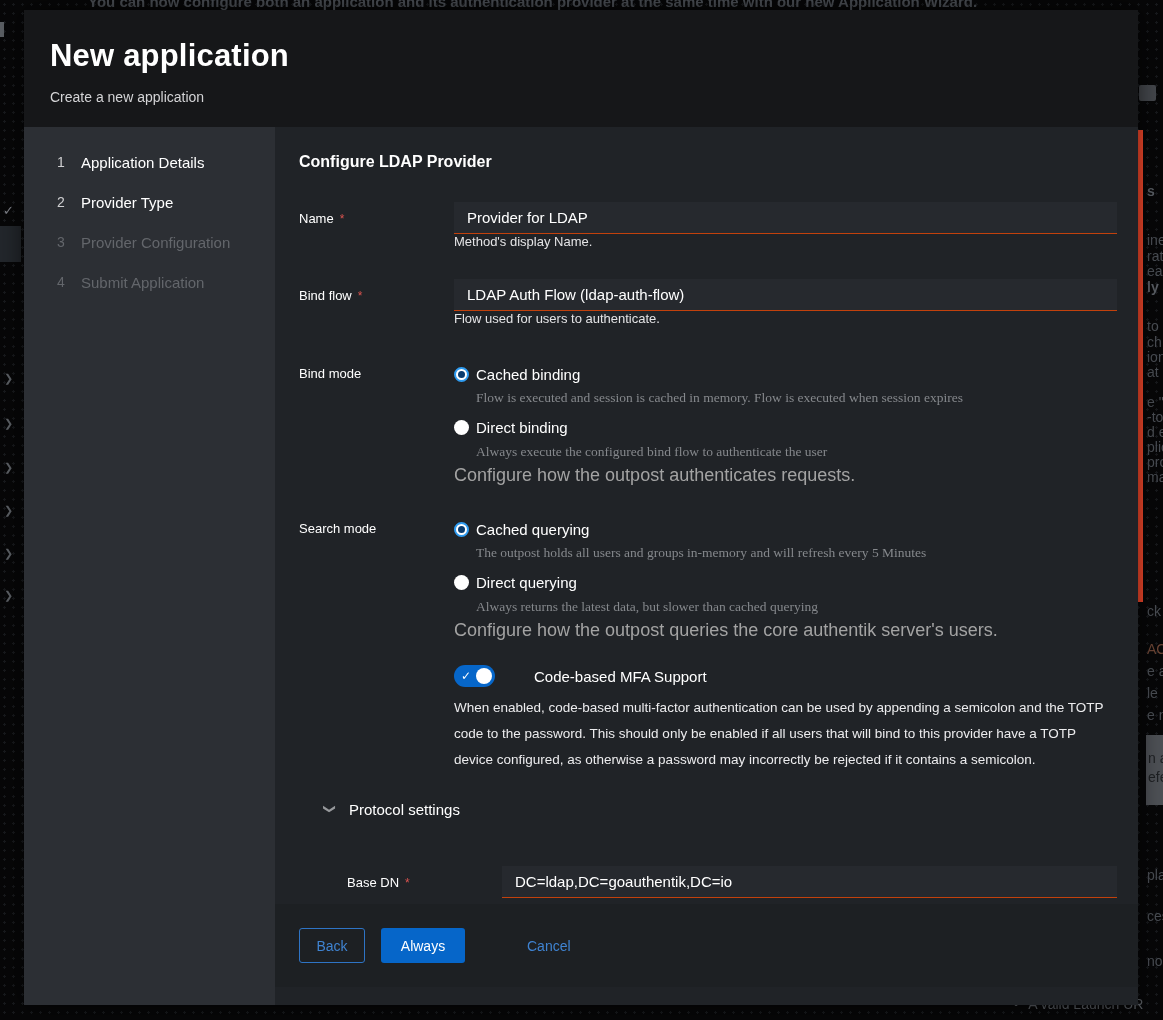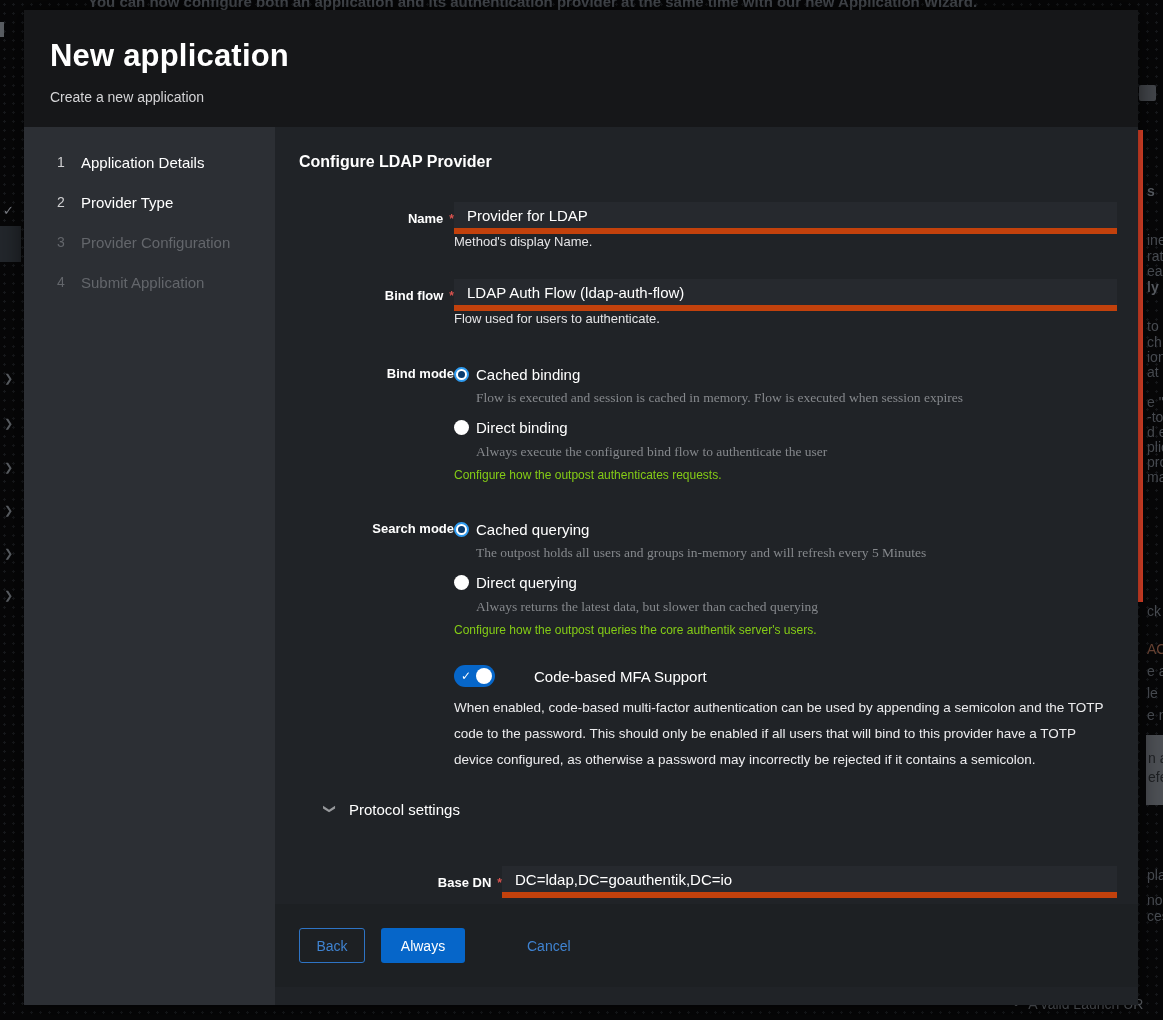--- a/index.html
+++ b/index.html
@@ -64,7 +64,7 @@
   .content-heading { font-size:16px; font-weight:700; color:#fff; }
 
   .form-row { display:grid; grid-template-columns:155px 1fr; }
-  .f-label { font-size:13px; font-weight:700; color:#fff; padding-top:9px;text-align:right; }
+  .f-label { font-size:13px; font-weight:400; color:#fff; padding-top:9px; }
   .f-label .req { color:#d9534f; margin-left:6px; font-size:12px; }
 
   .text-input {

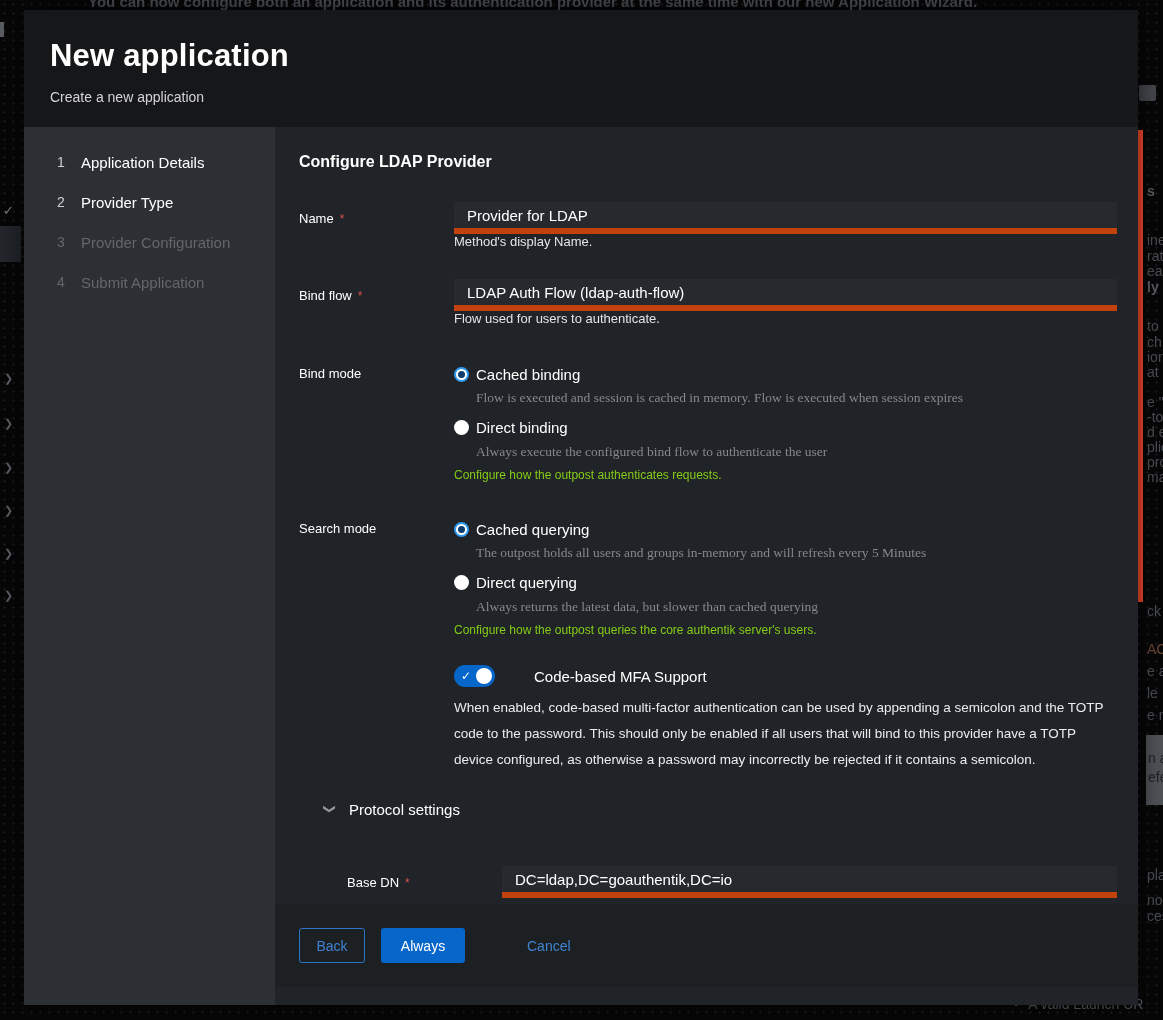--- a/index.html
+++ b/index.html
@@ -69,7 +69,7 @@
 
   .text-input {
     width:100%; height:32px; background:#26292e; border:none;
-    border-bottom:6px solid #c2410c; color:#fff; font-size:15px;
+    border-bottom:1px solid #c2410c; color:#fff; font-size:15px;
     font-family:inherit; padding:0 13px; outline:none;
   }
   .f-help { margin-top:0; font-size:13px; color:#e4e4e6; line-height:16px; }

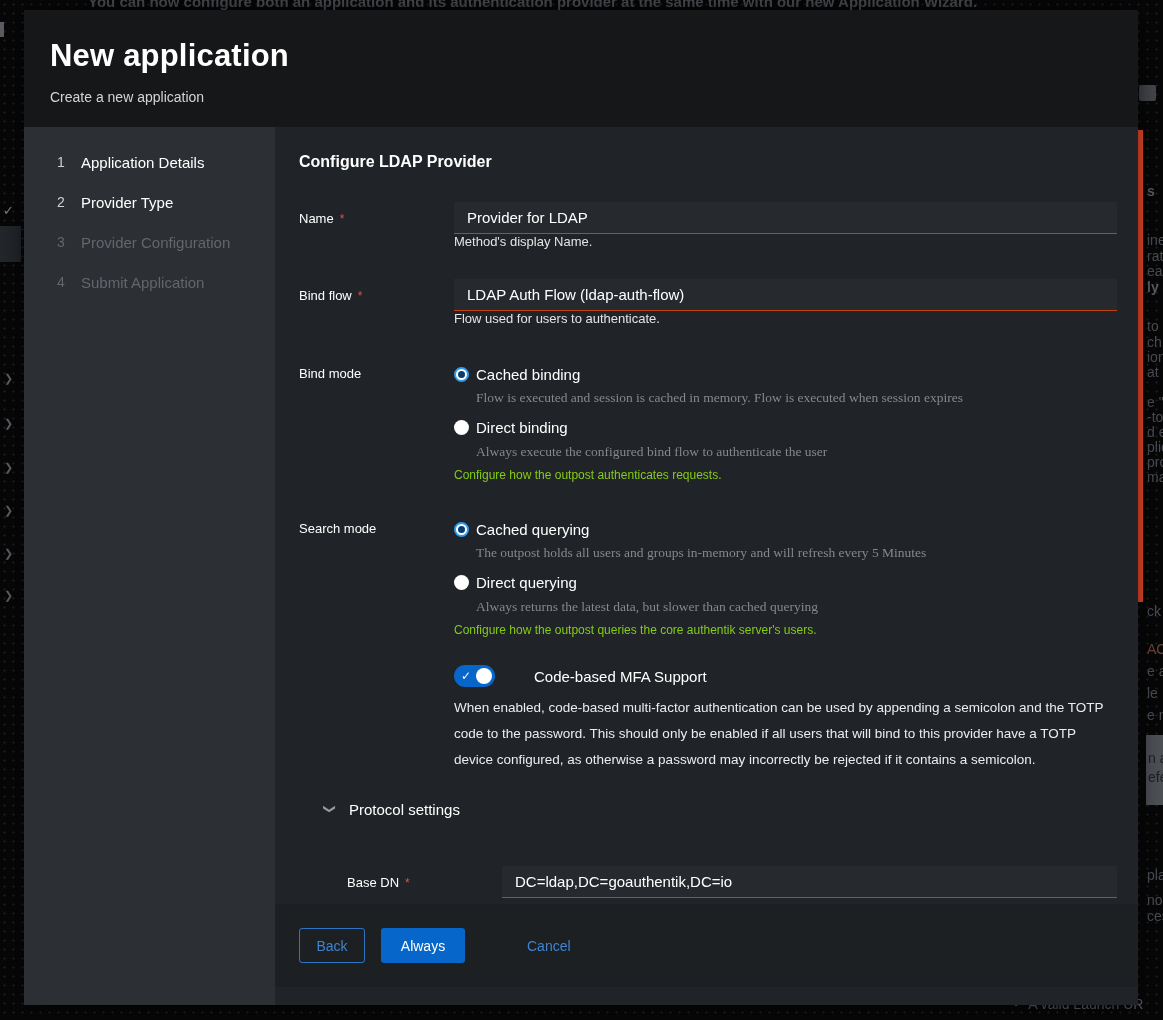--- a/index.html
+++ b/index.html
@@ -85,7 +85,7 @@
   }
   .radio-label { margin-left:7px; font-size:15px; color:#fff; cursor:pointer; }
   .radio-help { margin-top:5px; padding-left:22px; font-size:13.5px; color:#85888c; line-height:17px;font-family:Liberation Serif, serif; }
-  .group-note { font-size:12px; color:#84cc16; line-height:18px; }
+  .group-note { font-size:18px; color:#a3a3a3; line-height:18px; }
 
   .toggle-row { display:flex; align-items:center; height:22px; }
   .toggle {

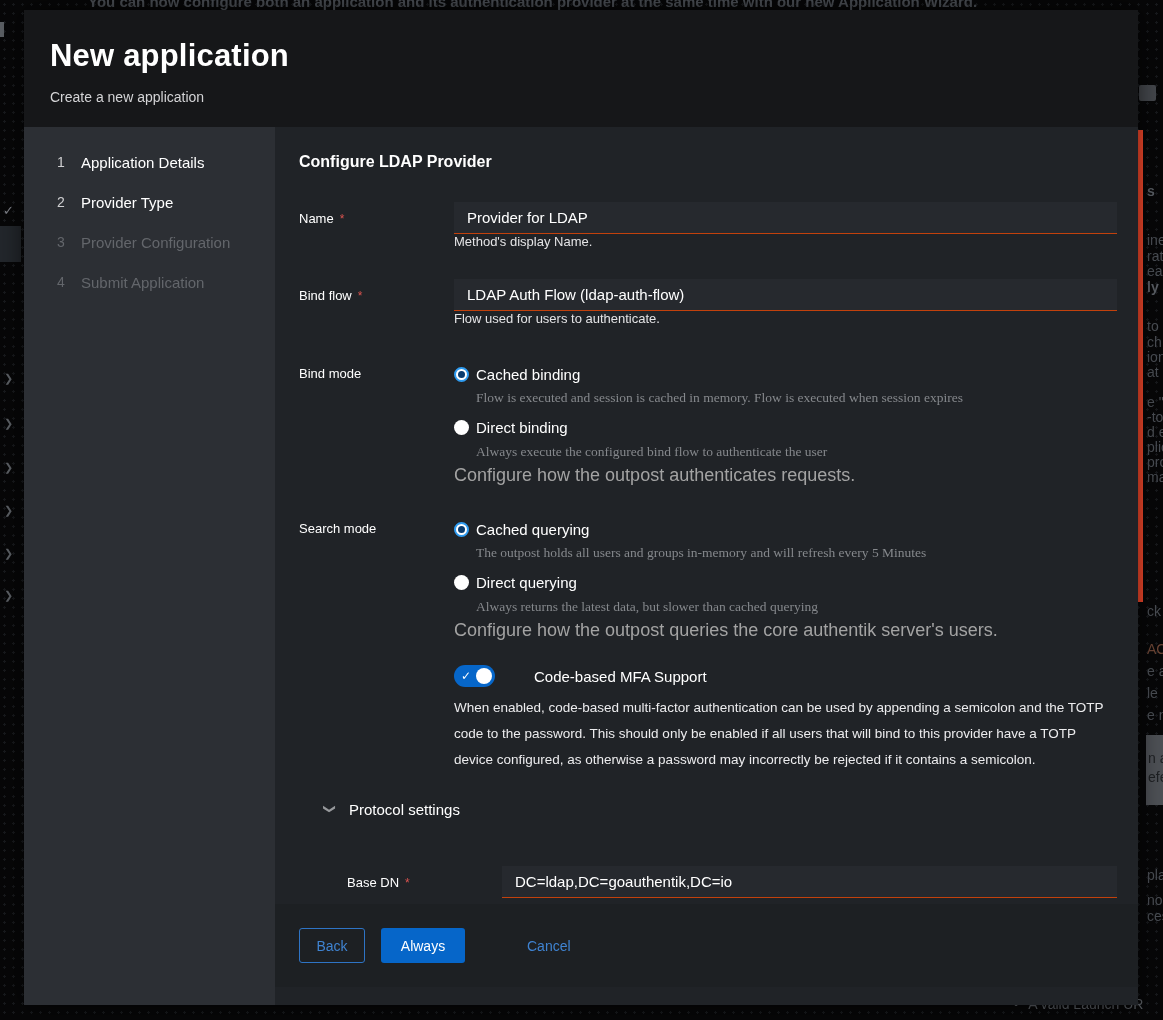--- a/index.html
+++ b/index.html
@@ -171,7 +171,7 @@
   <span class="frag dark" style="top:769px">efe</span>
   <span class="frag" style="top:867px">pla</span>
   <span class="frag" style="top:908px">ces</span>
-  <span class="frag" style="top:892px">no</span>
+  <span class="frag" style="top:953px">no</span>
 </div>
 
 <div class="bottom-note">

